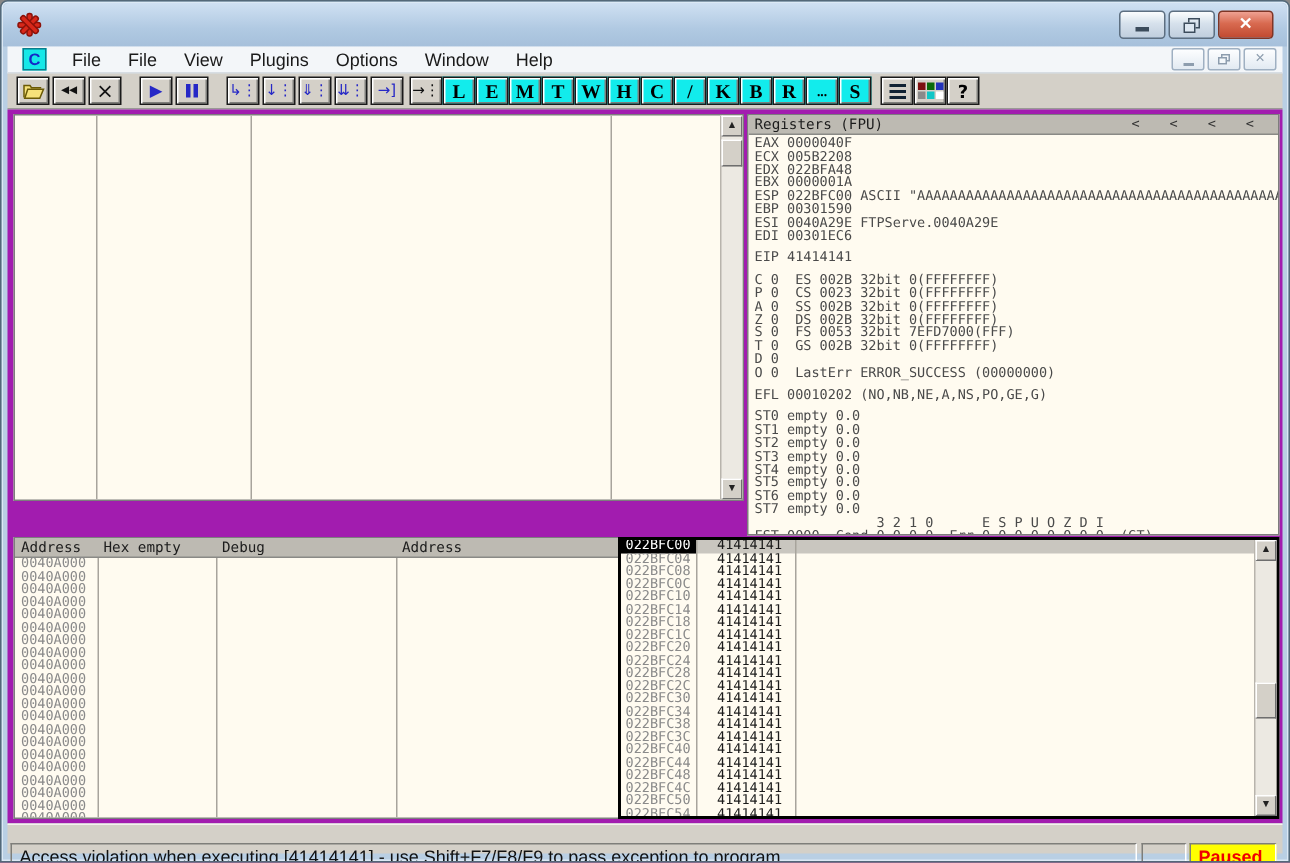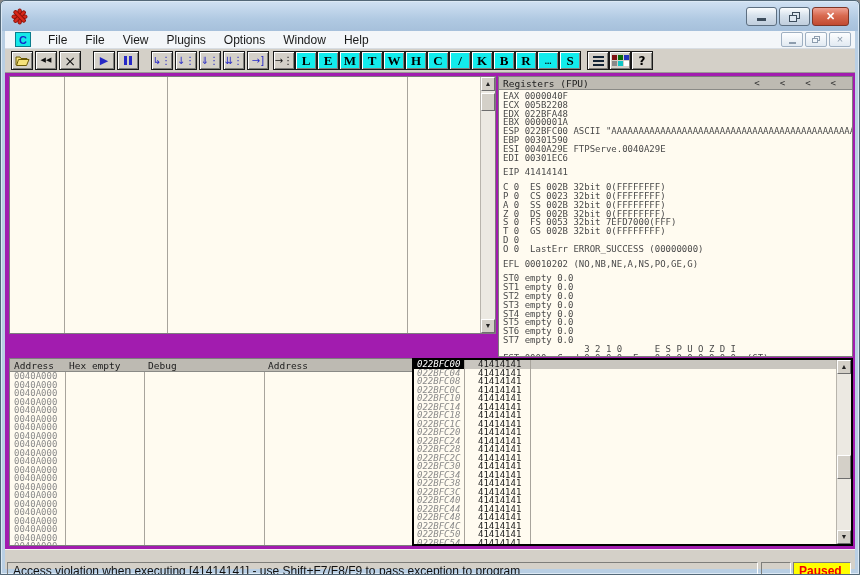--- a/index.html
+++ b/index.html
@@ -82,7 +82,7 @@
   .stack{border:2px solid #000;background:#fffbf0;}
   .stack-rows{position:absolute;left:0;right:15px;top:0;bottom:0;}
   .stack-row{height:8.5px;display:flex;}
-  .stack-row .addr{width:50px;color:#8a8a8a;padding-left:3px;flex:none;font-style:italic;}
+  .stack-row .addr{width:50px;color:#8a8a8a;padding-left:3px;flex:none;}
   .stack-row .val{width:66px;color:#1a1a1a;padding-left:14px;flex:none;}
   .stack-row.sel{background:#c9c6bf;}
   .stack-row.sel .addr{background:#000;color:#fff;}

